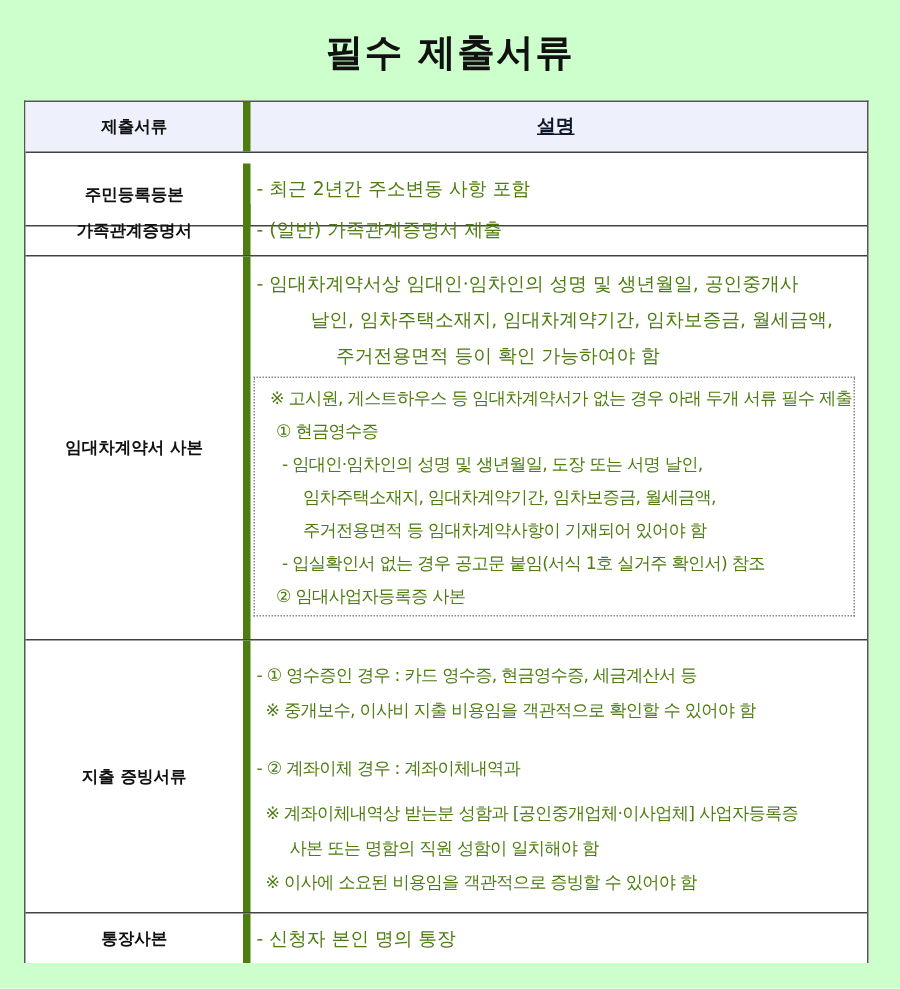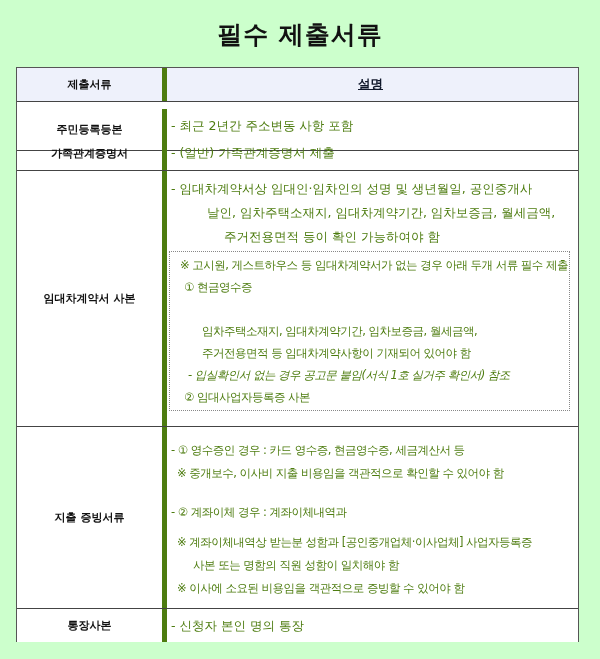--- a/index.html
+++ b/index.html
@@ -75,6 +75,7 @@
       <div class="dotbox">
         <div class="line small" style="left:10px;top:6px;">※ 고시원, 게스트하우스 등 임대차계약서가 없는 경우 아래 두개 서류 필수 제출</div>
         <div class="line small" style="left:14px;top:28px;">① 현금영수증</div>
+        <div class="line small" style="left:18px;top:50px;">- 임대인·임차인의 성명 및 생년월일, 도장 또는 서명 날인,</div>
         <div class="line small" style="left:32px;top:72px;">임차주택소재지, 임대차계약기간, 임차보증금, 월세금액,</div>
         <div class="line small" style="left:32px;top:94px;">주거전용면적 등 임대차계약사항이 기재되어 있어야 함</div>
         <div class="line small" style="left:18px;top:116px;font-style:italic;">- 입실확인서 없는 경우 공고문 붙임(서식 1호 실거주 확인서) 참조</div>

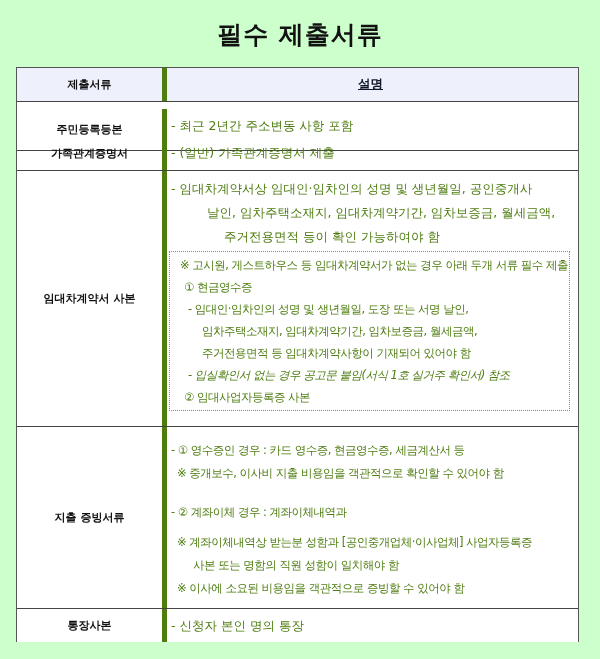--- a/index.html
+++ b/index.html
@@ -78,7 +78,7 @@
         <div class="line small" style="left:18px;top:50px;">- 임대인·임차인의 성명 및 생년월일, 도장 또는 서명 날인,</div>
         <div class="line small" style="left:32px;top:72px;">임차주택소재지, 임대차계약기간, 임차보증금, 월세금액,</div>
         <div class="line small" style="left:32px;top:94px;">주거전용면적 등 임대차계약사항이 기재되어 있어야 함</div>
-        <div class="line small" style="left:18px;top:116px;font-style:italic;">- 입실확인서 없는 경우 공고문 붙임(서식 1호 실거주 확인서) 참조</div>
+        <div class="line small" style="left:18px;top:116px;">- 입실확인서 없는 경우 공고문 붙임(서식 1호 실거주 확인서) 참조</div>
         <div class="line small" style="left:14px;top:138px;">② 임대사업자등록증 사본</div>
       </div>
     </div>

